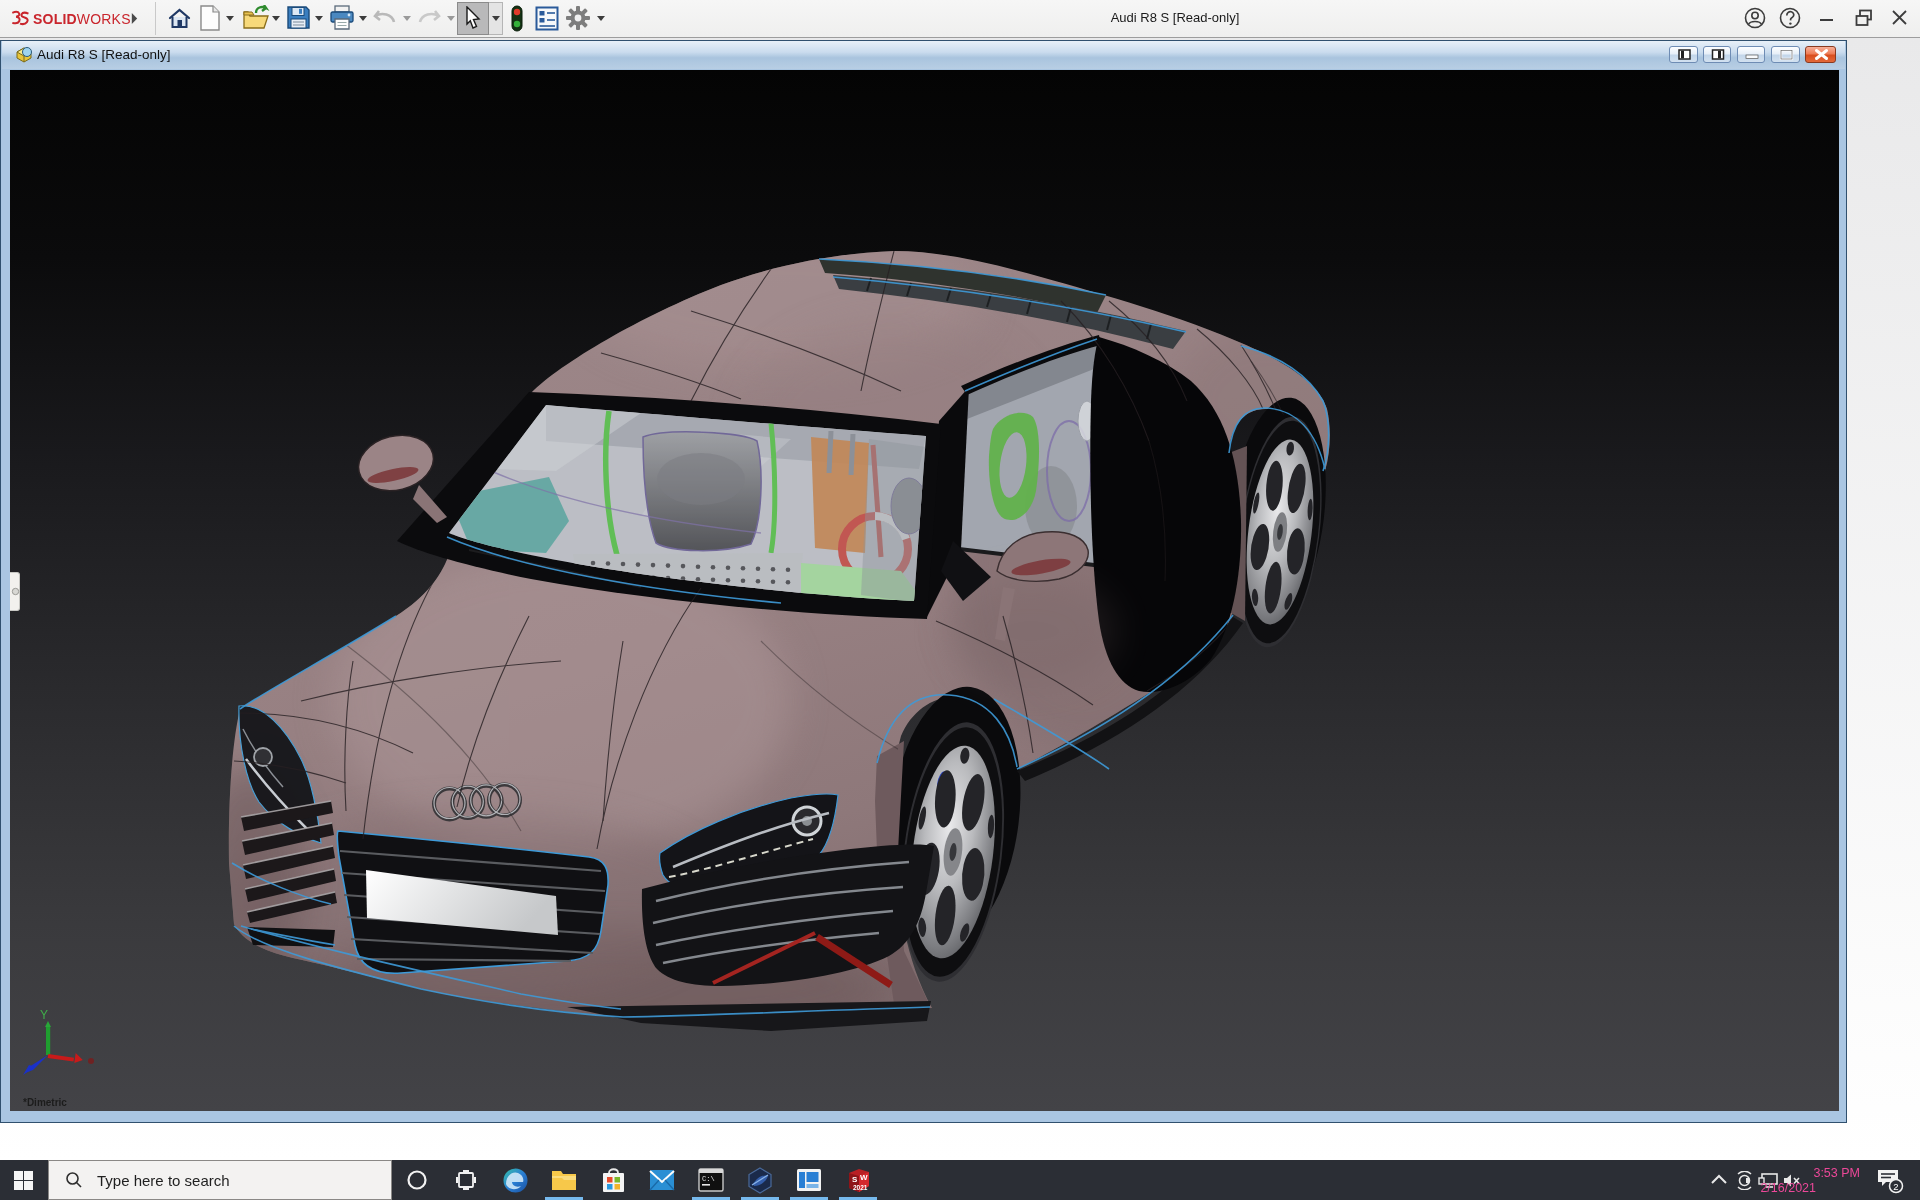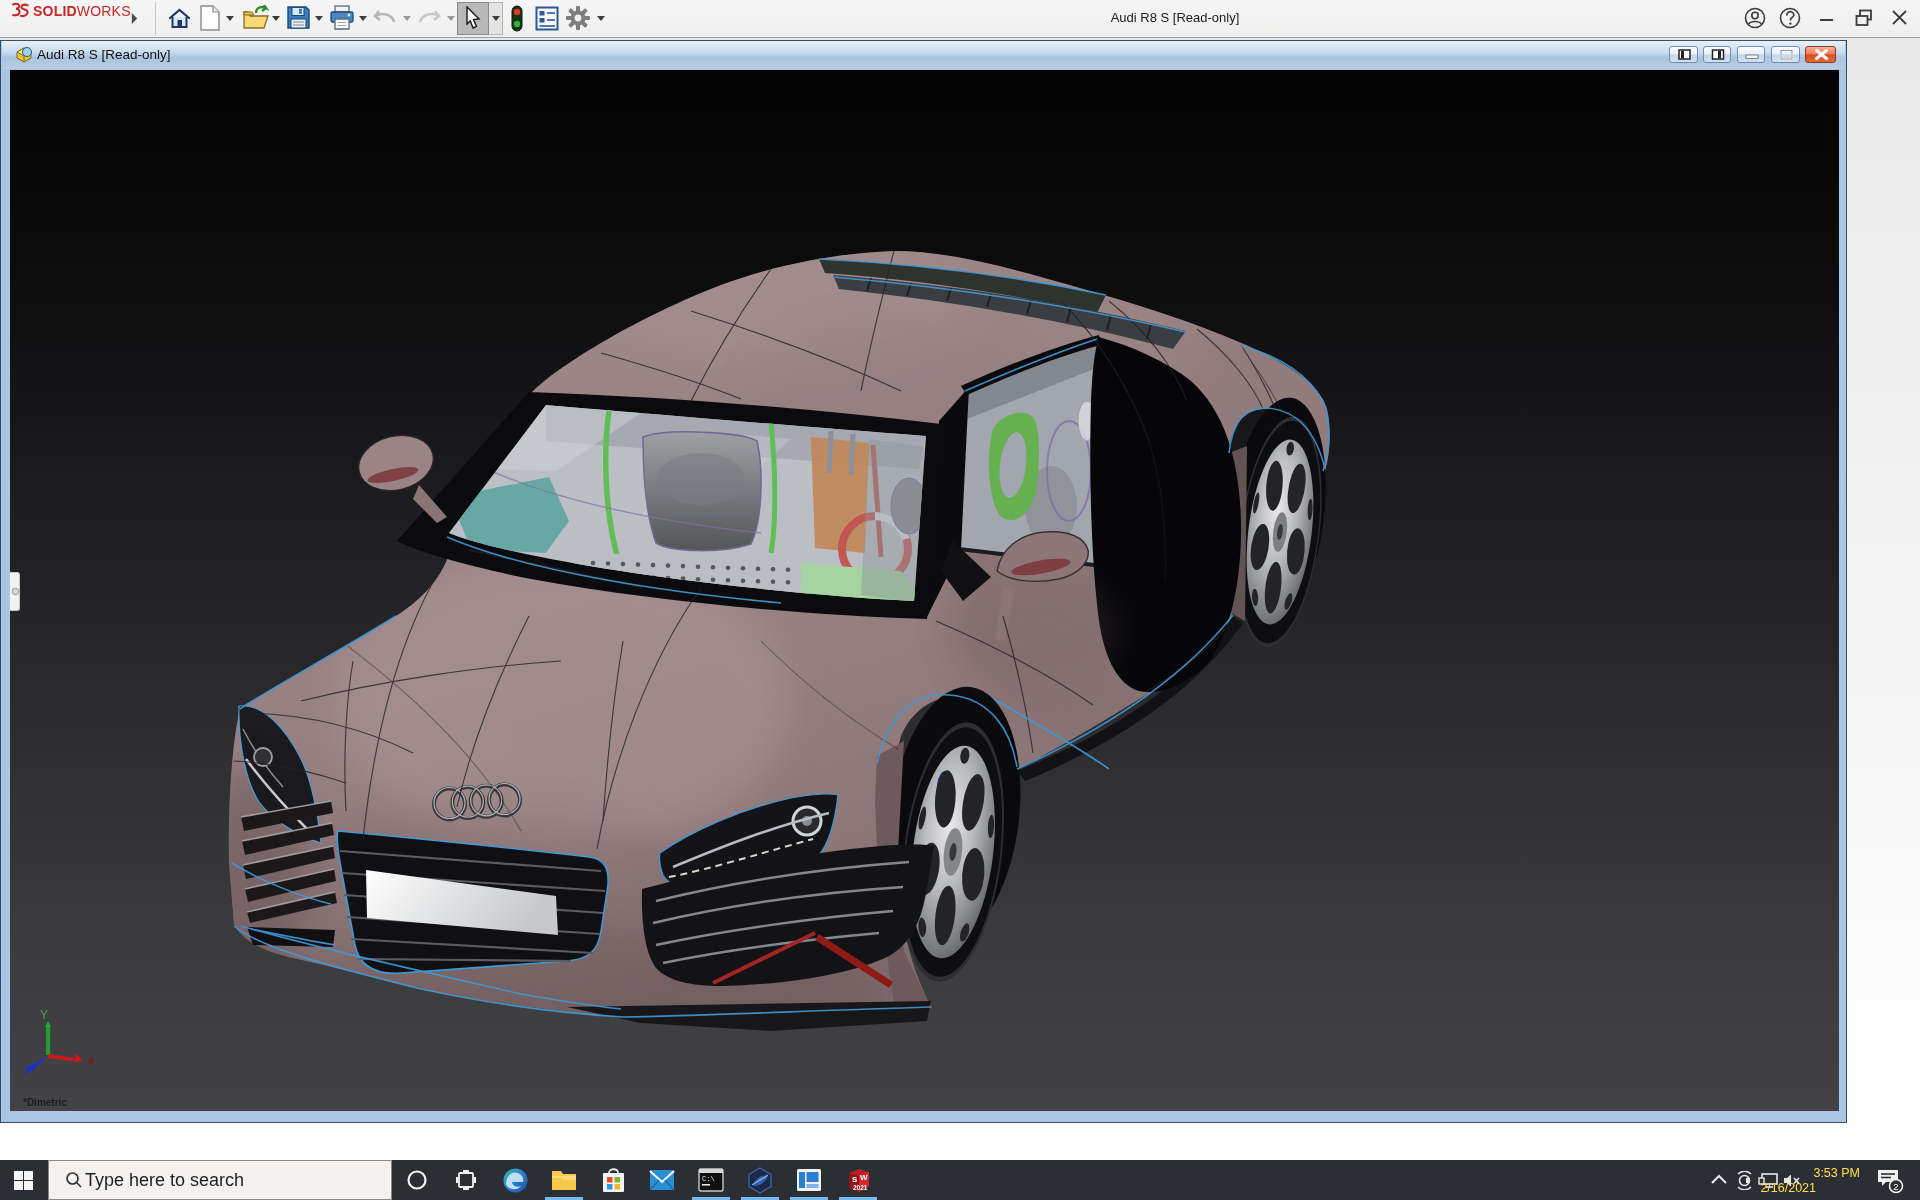--- a/index.html
+++ b/index.html
@@ -9,7 +9,7 @@
   
   #toolbar{position:absolute;left:0;top:0;width:1920px;height:38px;
     background:linear-gradient(#f6f6f6,#efefee);border-bottom:1px solid #9d9d9d;}
-  #swlogo{position:absolute;left:10px;top:0;height:22px;display:flex;align-items:center;}
+  #swlogo{position:absolute;left:10px;top:8px;height:22px;display:flex;align-items:center;}
   #swlogo .t1{color:#c9252c;font-weight:bold;font-size:14px;letter-spacing:.2px;}
   #swlogo .t2{color:#c9252c;font-weight:normal;font-size:14px;letter-spacing:.2px;}
   .tbsep{position:absolute;left:155px;top:2px;width:1px;height:33px;background:#c9c9c9;}

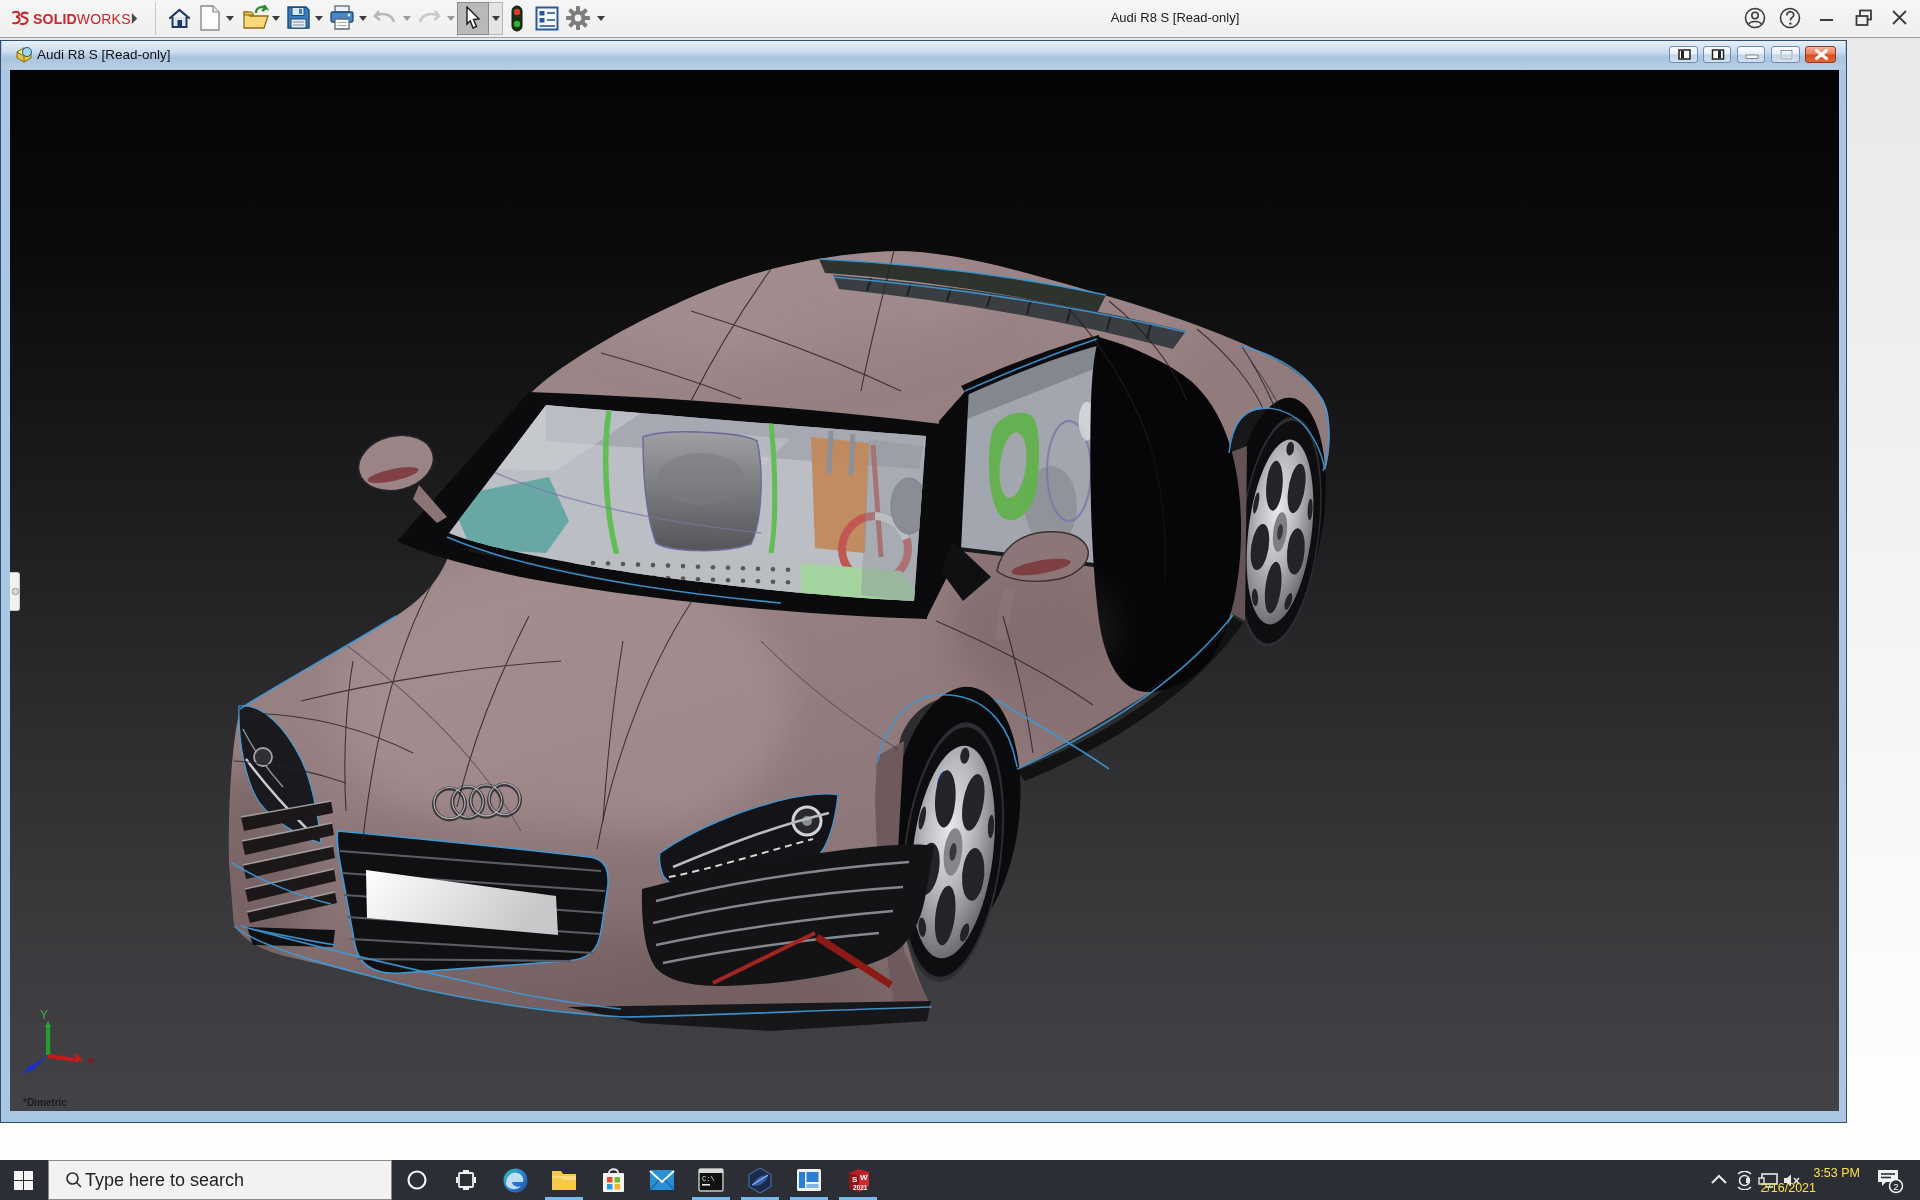--- a/index.html
+++ b/index.html
@@ -36,7 +36,7 @@
   #taskbar{position:absolute;left:0;top:1160px;width:1920px;height:40px;background:#2b2e35;}
   #search{position:absolute;left:48px;top:0px;width:344px;height:40px;background:#f3f2f1;
      border:1px solid #8a8886;display:flex;align-items:center;}
-  #search span{color:#1f1f1f;font-size:18px;margin-left:2px;}
+  #search span{color:#1f1f1f;font-size:15px;margin-left:14px;}
   .tray{color:#fde047;font-size:12.5px;text-align:right;position:absolute;line-height:14px;}
 </style>
 </head>

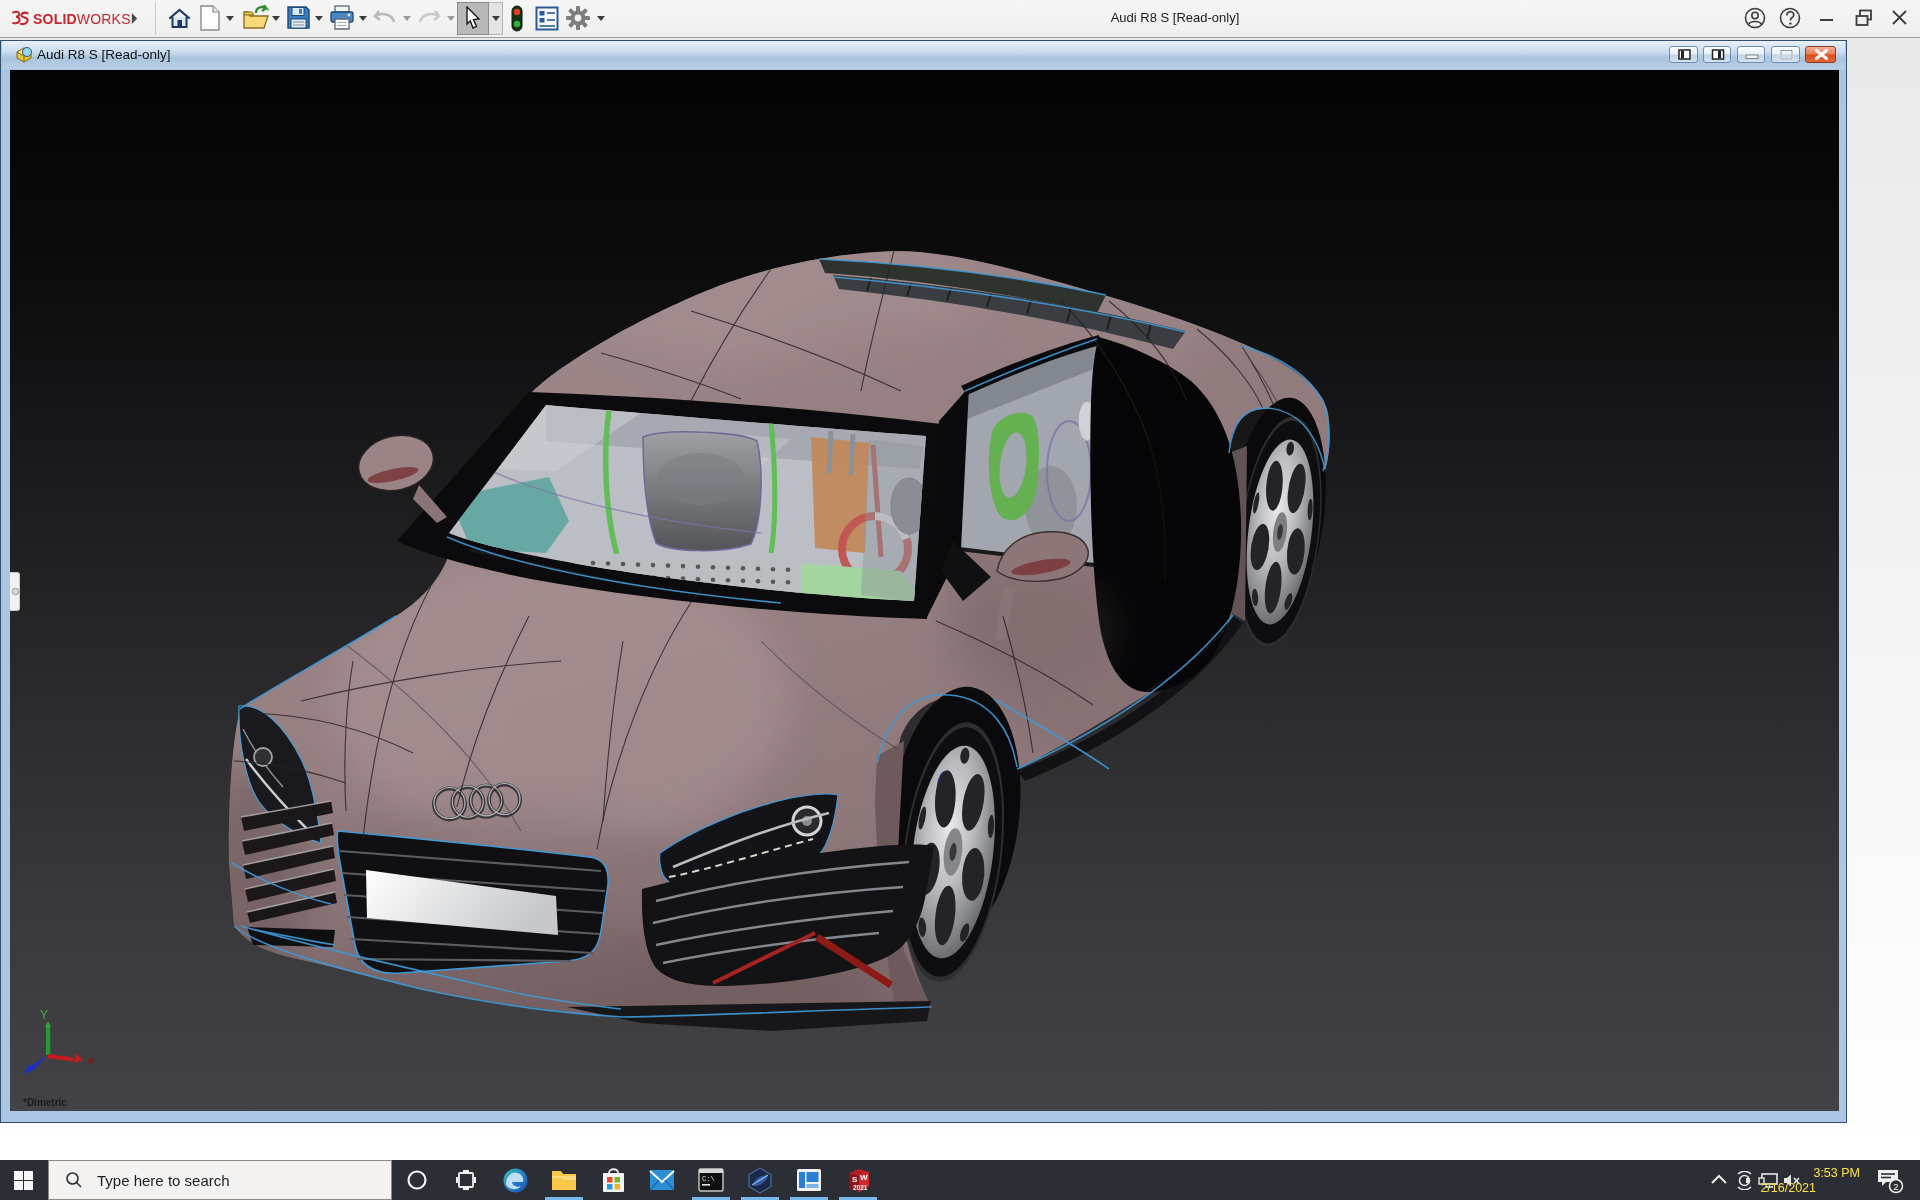--- a/index.html
+++ b/index.html
@@ -37,7 +37,7 @@
   #search{position:absolute;left:48px;top:0px;width:344px;height:40px;background:#f3f2f1;
      border:1px solid #8a8886;display:flex;align-items:center;}
   #search span{color:#1f1f1f;font-size:15px;margin-left:14px;}
-  .tray{color:#fde047;font-size:12.5px;text-align:right;position:absolute;line-height:14px;}
+  .tray{color:#ec4899;font-size:12.5px;text-align:right;position:absolute;line-height:14px;}
 </style>
 </head>
 <body>

